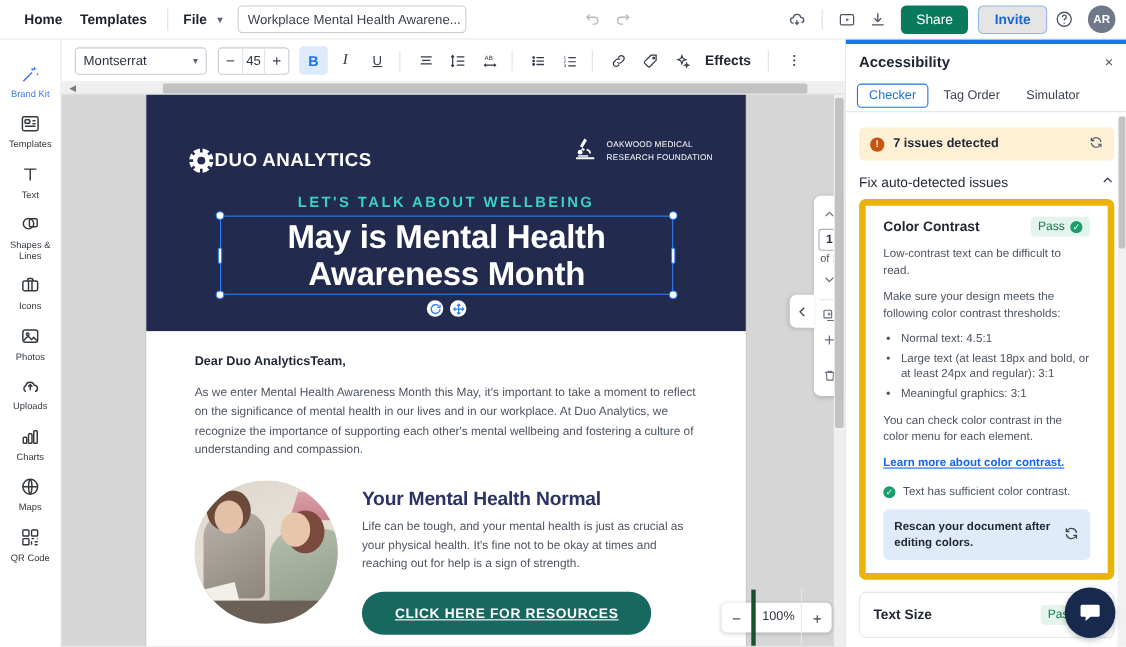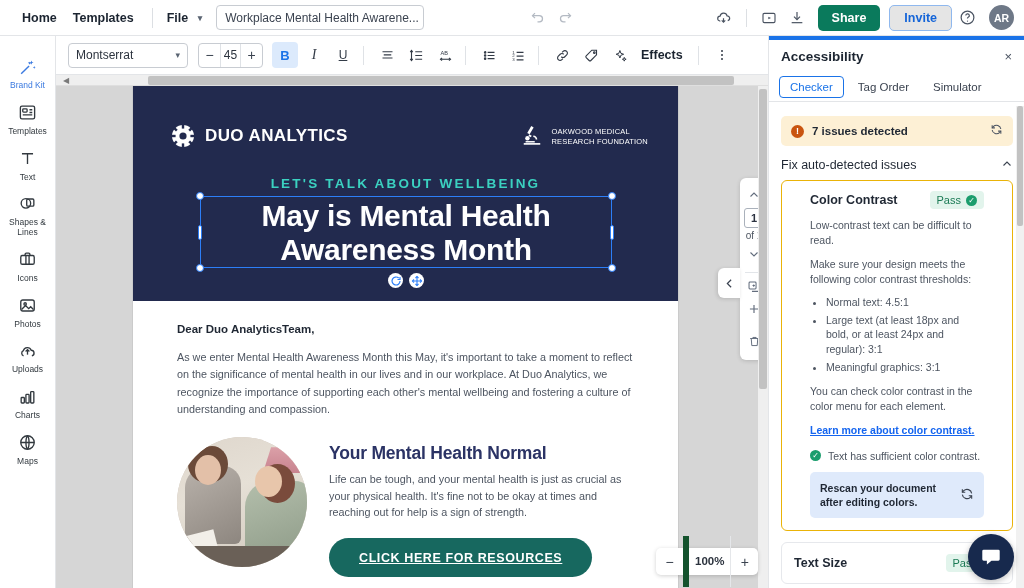--- a/index.html
+++ b/index.html
@@ -39,7 +39,7 @@
   .icbtn.dim { color: #b4bac3; }
   .vsep { width: 1px; height: 18px; background: #dcdfe3; margin: 0 7px; }
   .btn-share {
-    background: #0a7a5c; color: #fff; font-size: 12.5px; font-weight: bold;
+    background: #0a7a5c; color: #fff; font-size: 12.5px; font-weight: normal;
     height: 26px; padding: 0 14px; border-radius: 5px;
     display: flex; align-items: center; cursor: pointer; margin-left: 6px;
   }

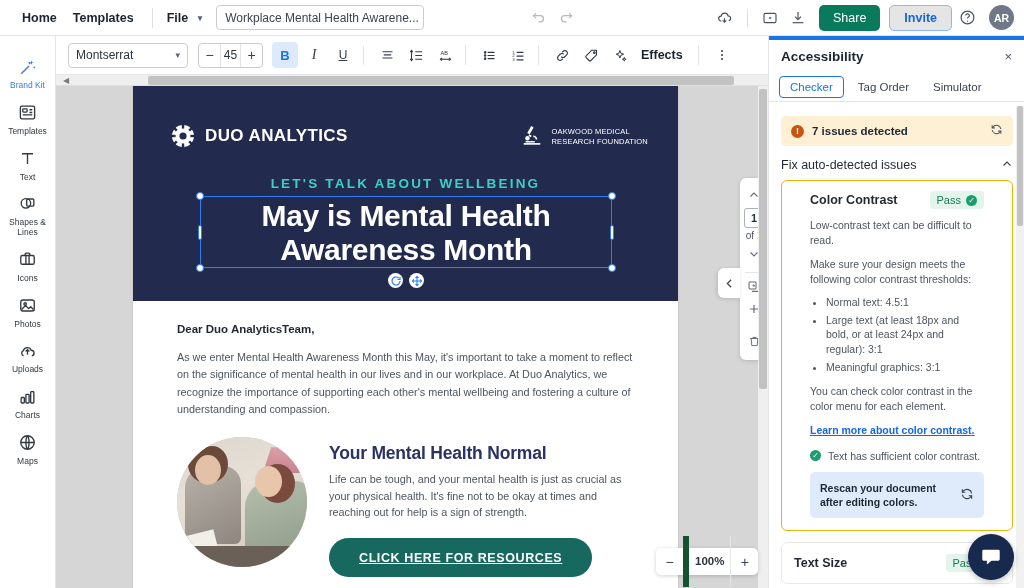--- a/index.html
+++ b/index.html
@@ -115,7 +115,7 @@
     background: #fff; box-shadow: 0 0 0 1px rgba(0,0,0,0.05);
   }
   .hero { position: relative; width: 545px; height: 215px; background: #222a4e; }
-  .brandrow { position: absolute; left: 38px; top: 38px; display:flex; align-items:center; gap: 10px;}
+  .brandrow { position: absolute; left: 38px; top: 48px; display:flex; align-items:center; gap: 0;}
   .gear { width: 24px; height: 24px; }
   .brandname { color: #fff; font-size: 17px; font-weight: bold; letter-spacing: .4px; }
   .partner { position: absolute; right: 30px; top: 38px; display:flex; align-items:center; gap: 8px;}

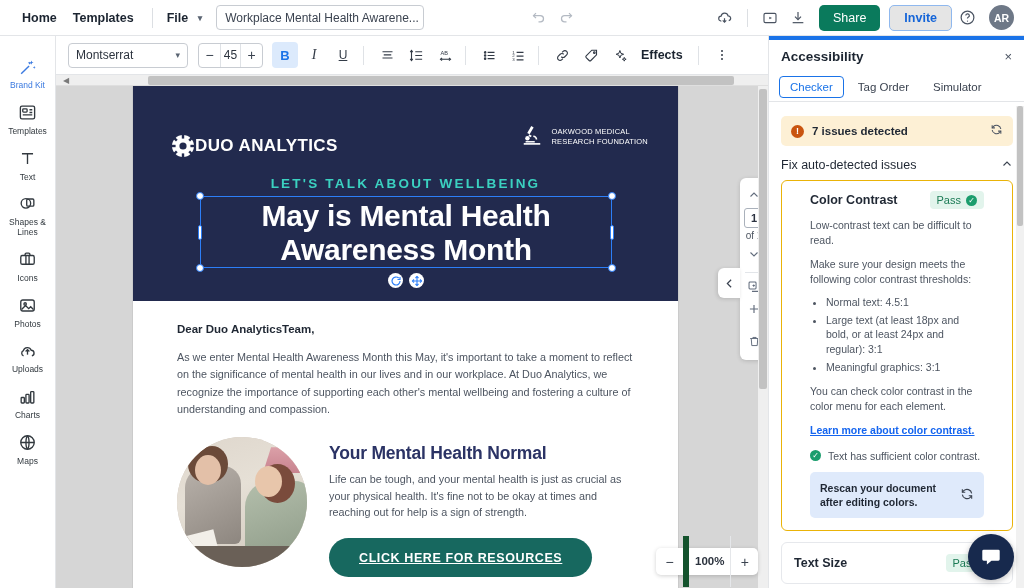--- a/index.html
+++ b/index.html
@@ -234,7 +234,7 @@
   .sec-hd .t { font-size: 12.5px; color: #1f2733; }
   .sec-hd .chev { margin-left: auto; color: #3b4350; font-size: 10px; cursor: pointer;}
   .card {
-    margin: 0 12px; border: 1px solid #eab308; border-radius: 6px; padding: 10px 28px 12px;
+    margin: 0 12px; border: 6px solid #eab308; border-radius: 6px; padding: 10px 16px 12px;
   }
   .card-hd { display:flex; align-items:center; }
   .card-t { font-size: 12.5px; font-weight: bold; color: #1f2733; }

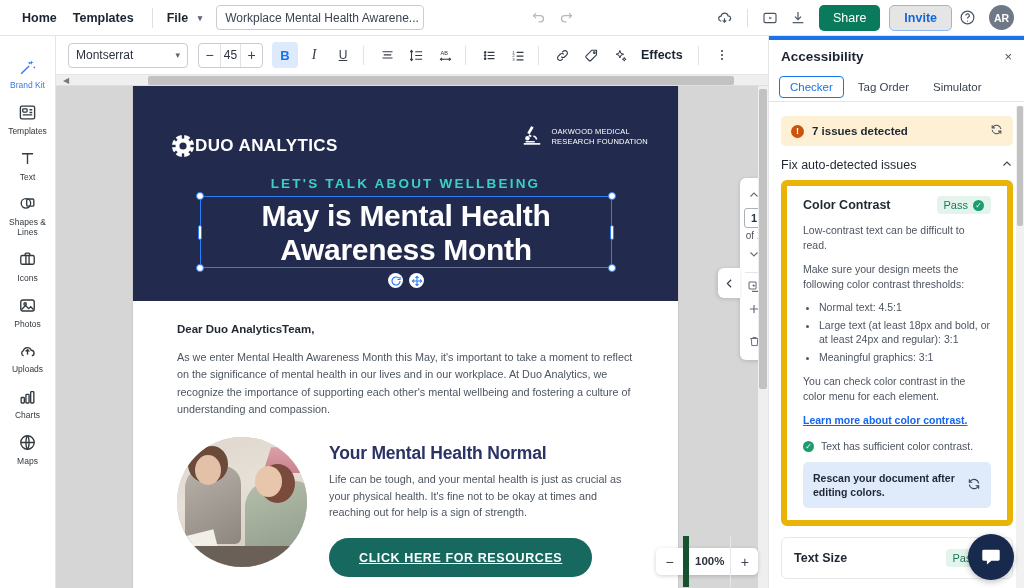--- a/index.html
+++ b/index.html
@@ -511,6 +511,17 @@
           </svg>
       </span>
       <span class="sblabel">Maps</span>
+    </div>
+    <div class="sbitem">
+      <span class="ic">
+        <svg width="19" height="19" viewBox="0 0 24 24" stroke="currentColor" stroke-width="1.6" fill="none">
+            <rect x="3.5" y="3.5" width="7" height="7" rx="1"></rect>
+            <rect x="13.5" y="3.5" width="7" height="7" rx="1"></rect>
+            <rect x="3.5" y="13.5" width="7" height="7" rx="1"></rect>
+            <path d="M13.5 13.5h3M20.5 13.5h-1M13.5 16.5v4M17 17h3.5M17 20.5h3.5"></path>
+          </svg>
+      </span>
+      <span class="sblabel">QR Code</span>
     </div>
   </div>
 

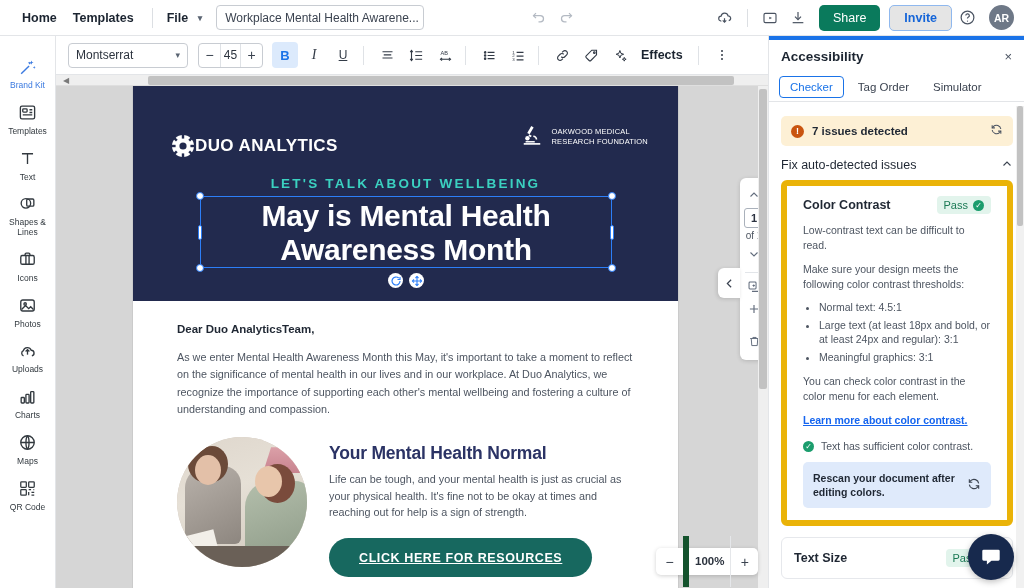--- a/index.html
+++ b/index.html
@@ -206,8 +206,8 @@
   }
   .zbtn { width: 27px; height: 27px; display:flex; align-items:center; justify-content:center;
           font-size: 14px; color: #3b4350; cursor: pointer; }
-  .zval { font-size: 11.5px; color: #2c333e; padding: 12px 6px; border-left: 6px solid #14532d;
-          border-right: 1px solid #e5e7ea; line-height: 27px; cursor: pointer; font-weight: bold; }
+  .zval { font-size: 11.5px; color: #2c333e; padding: 12px 6px; border-left: 4px solid #14532d;
+          border-right: 1px solid #e5e7ea; line-height: 27px; cursor: pointer; }
 
   
   .panel {

